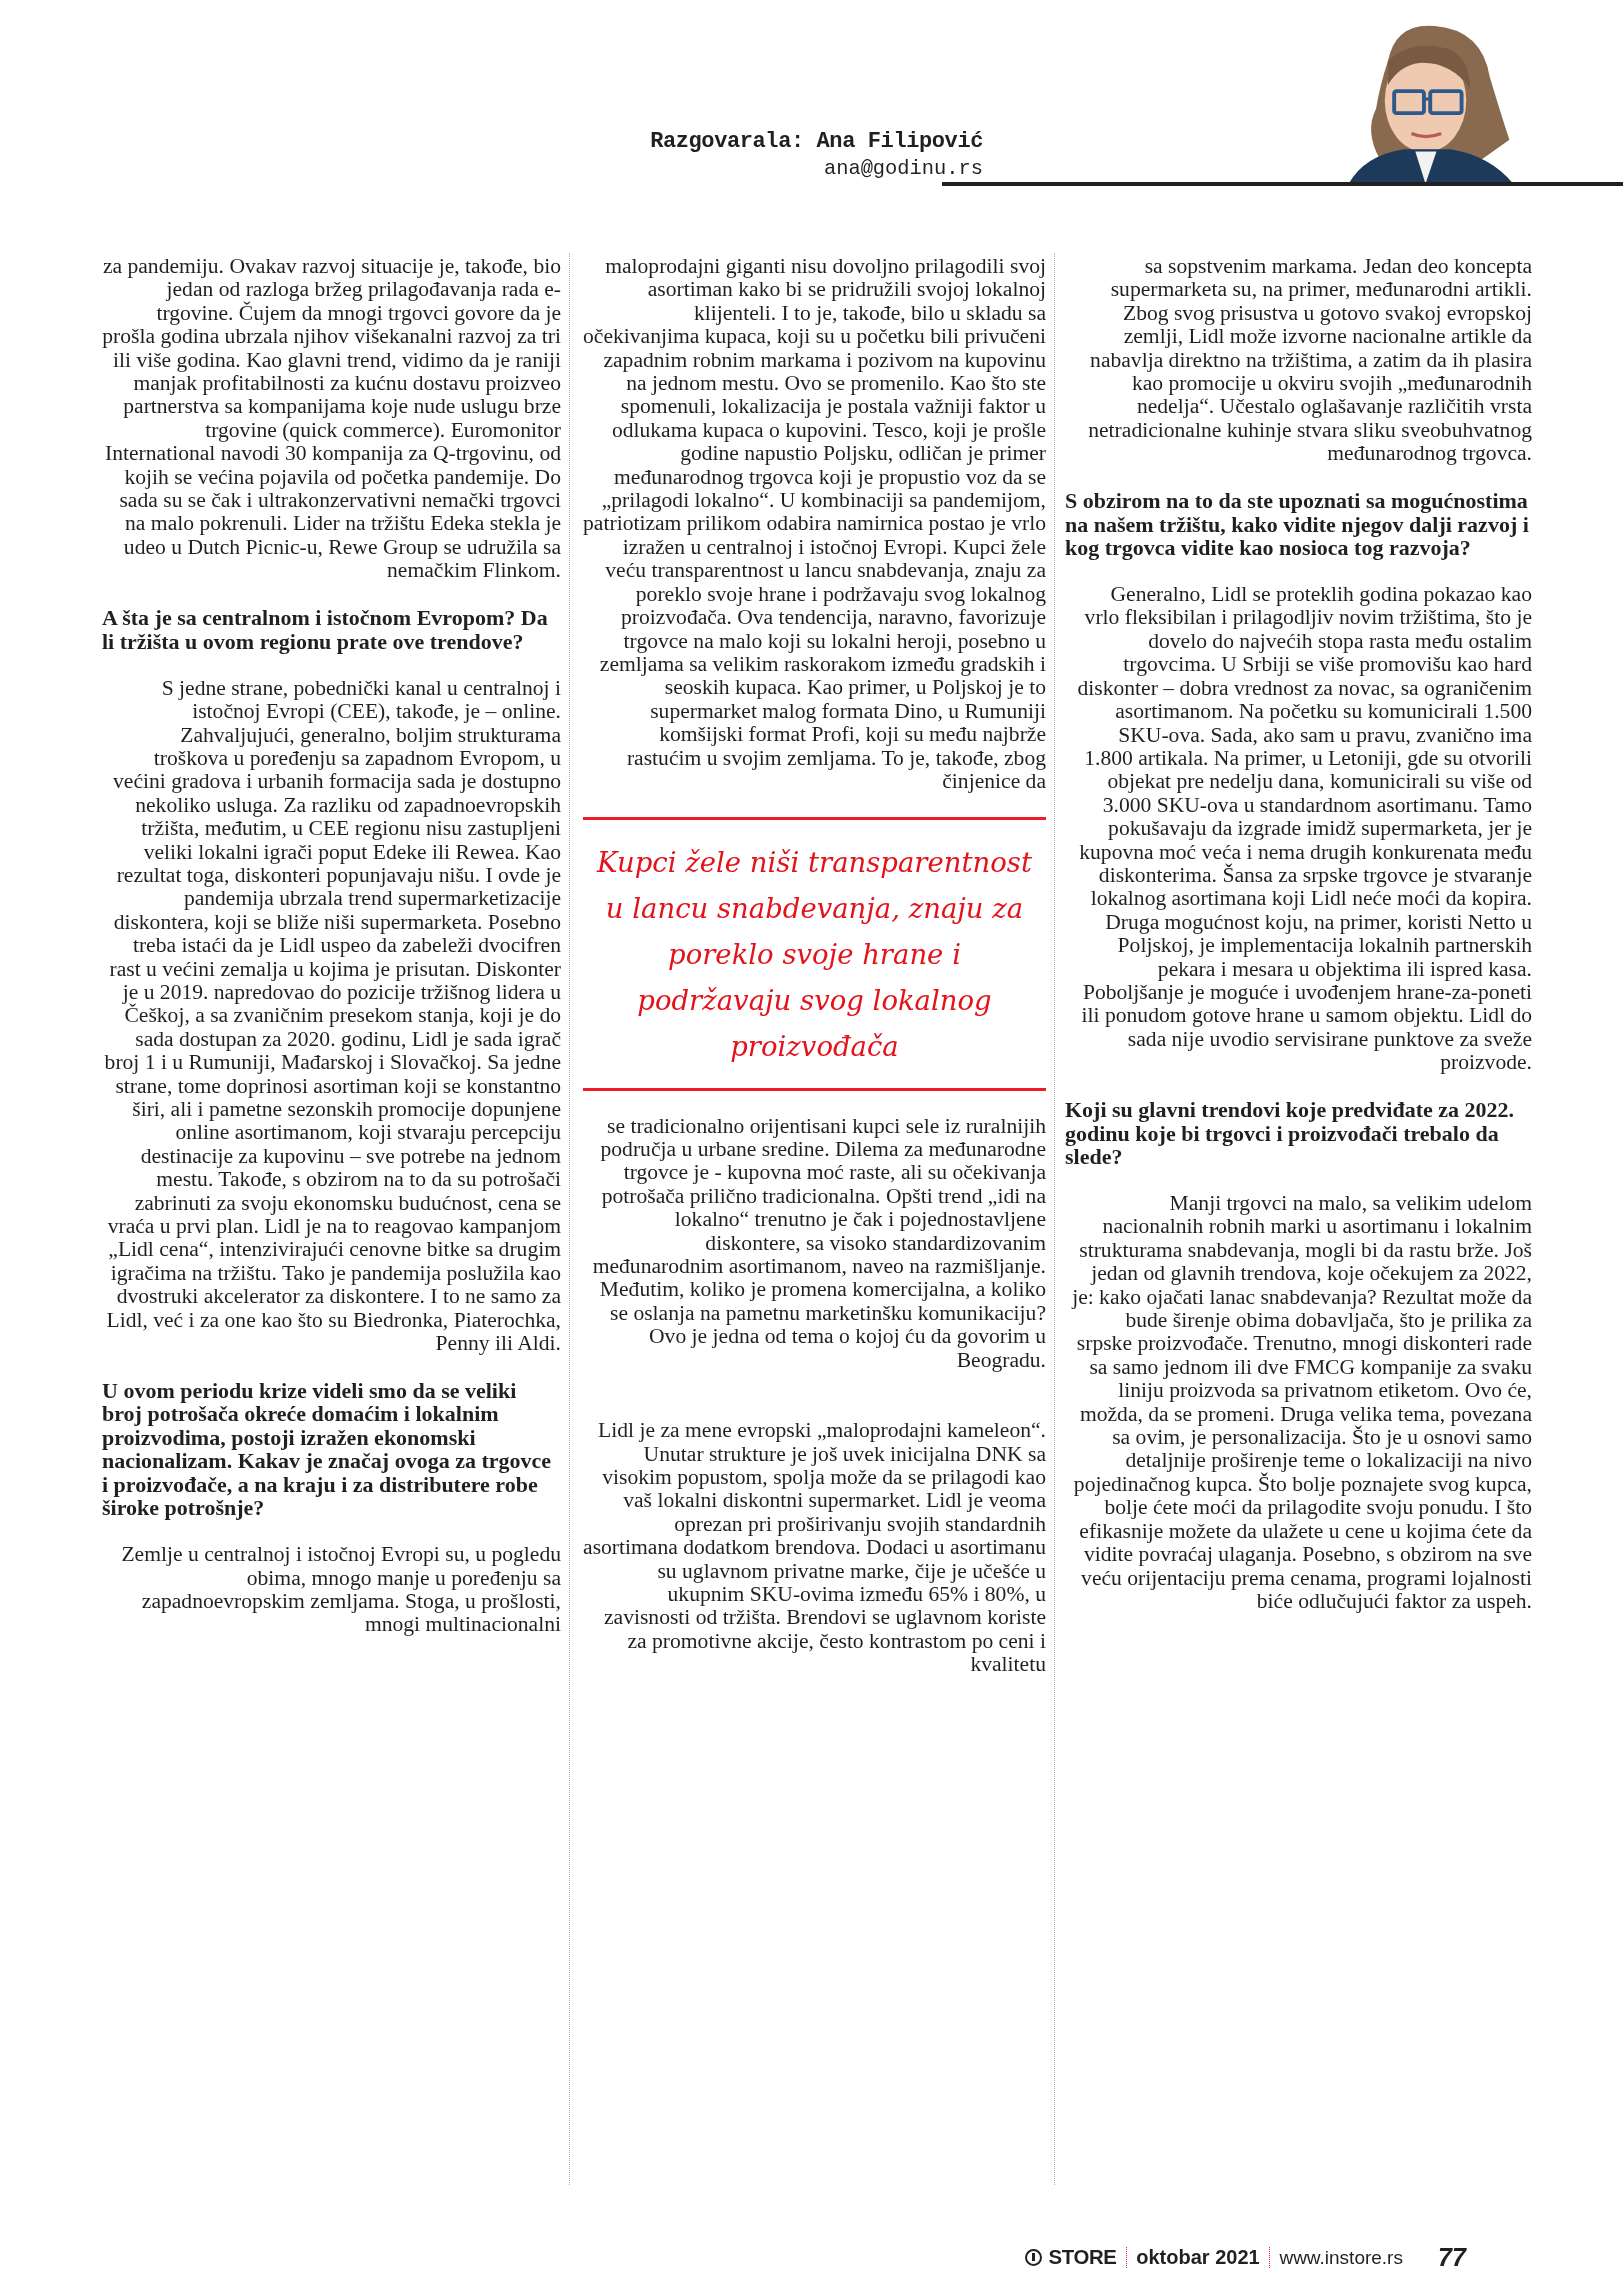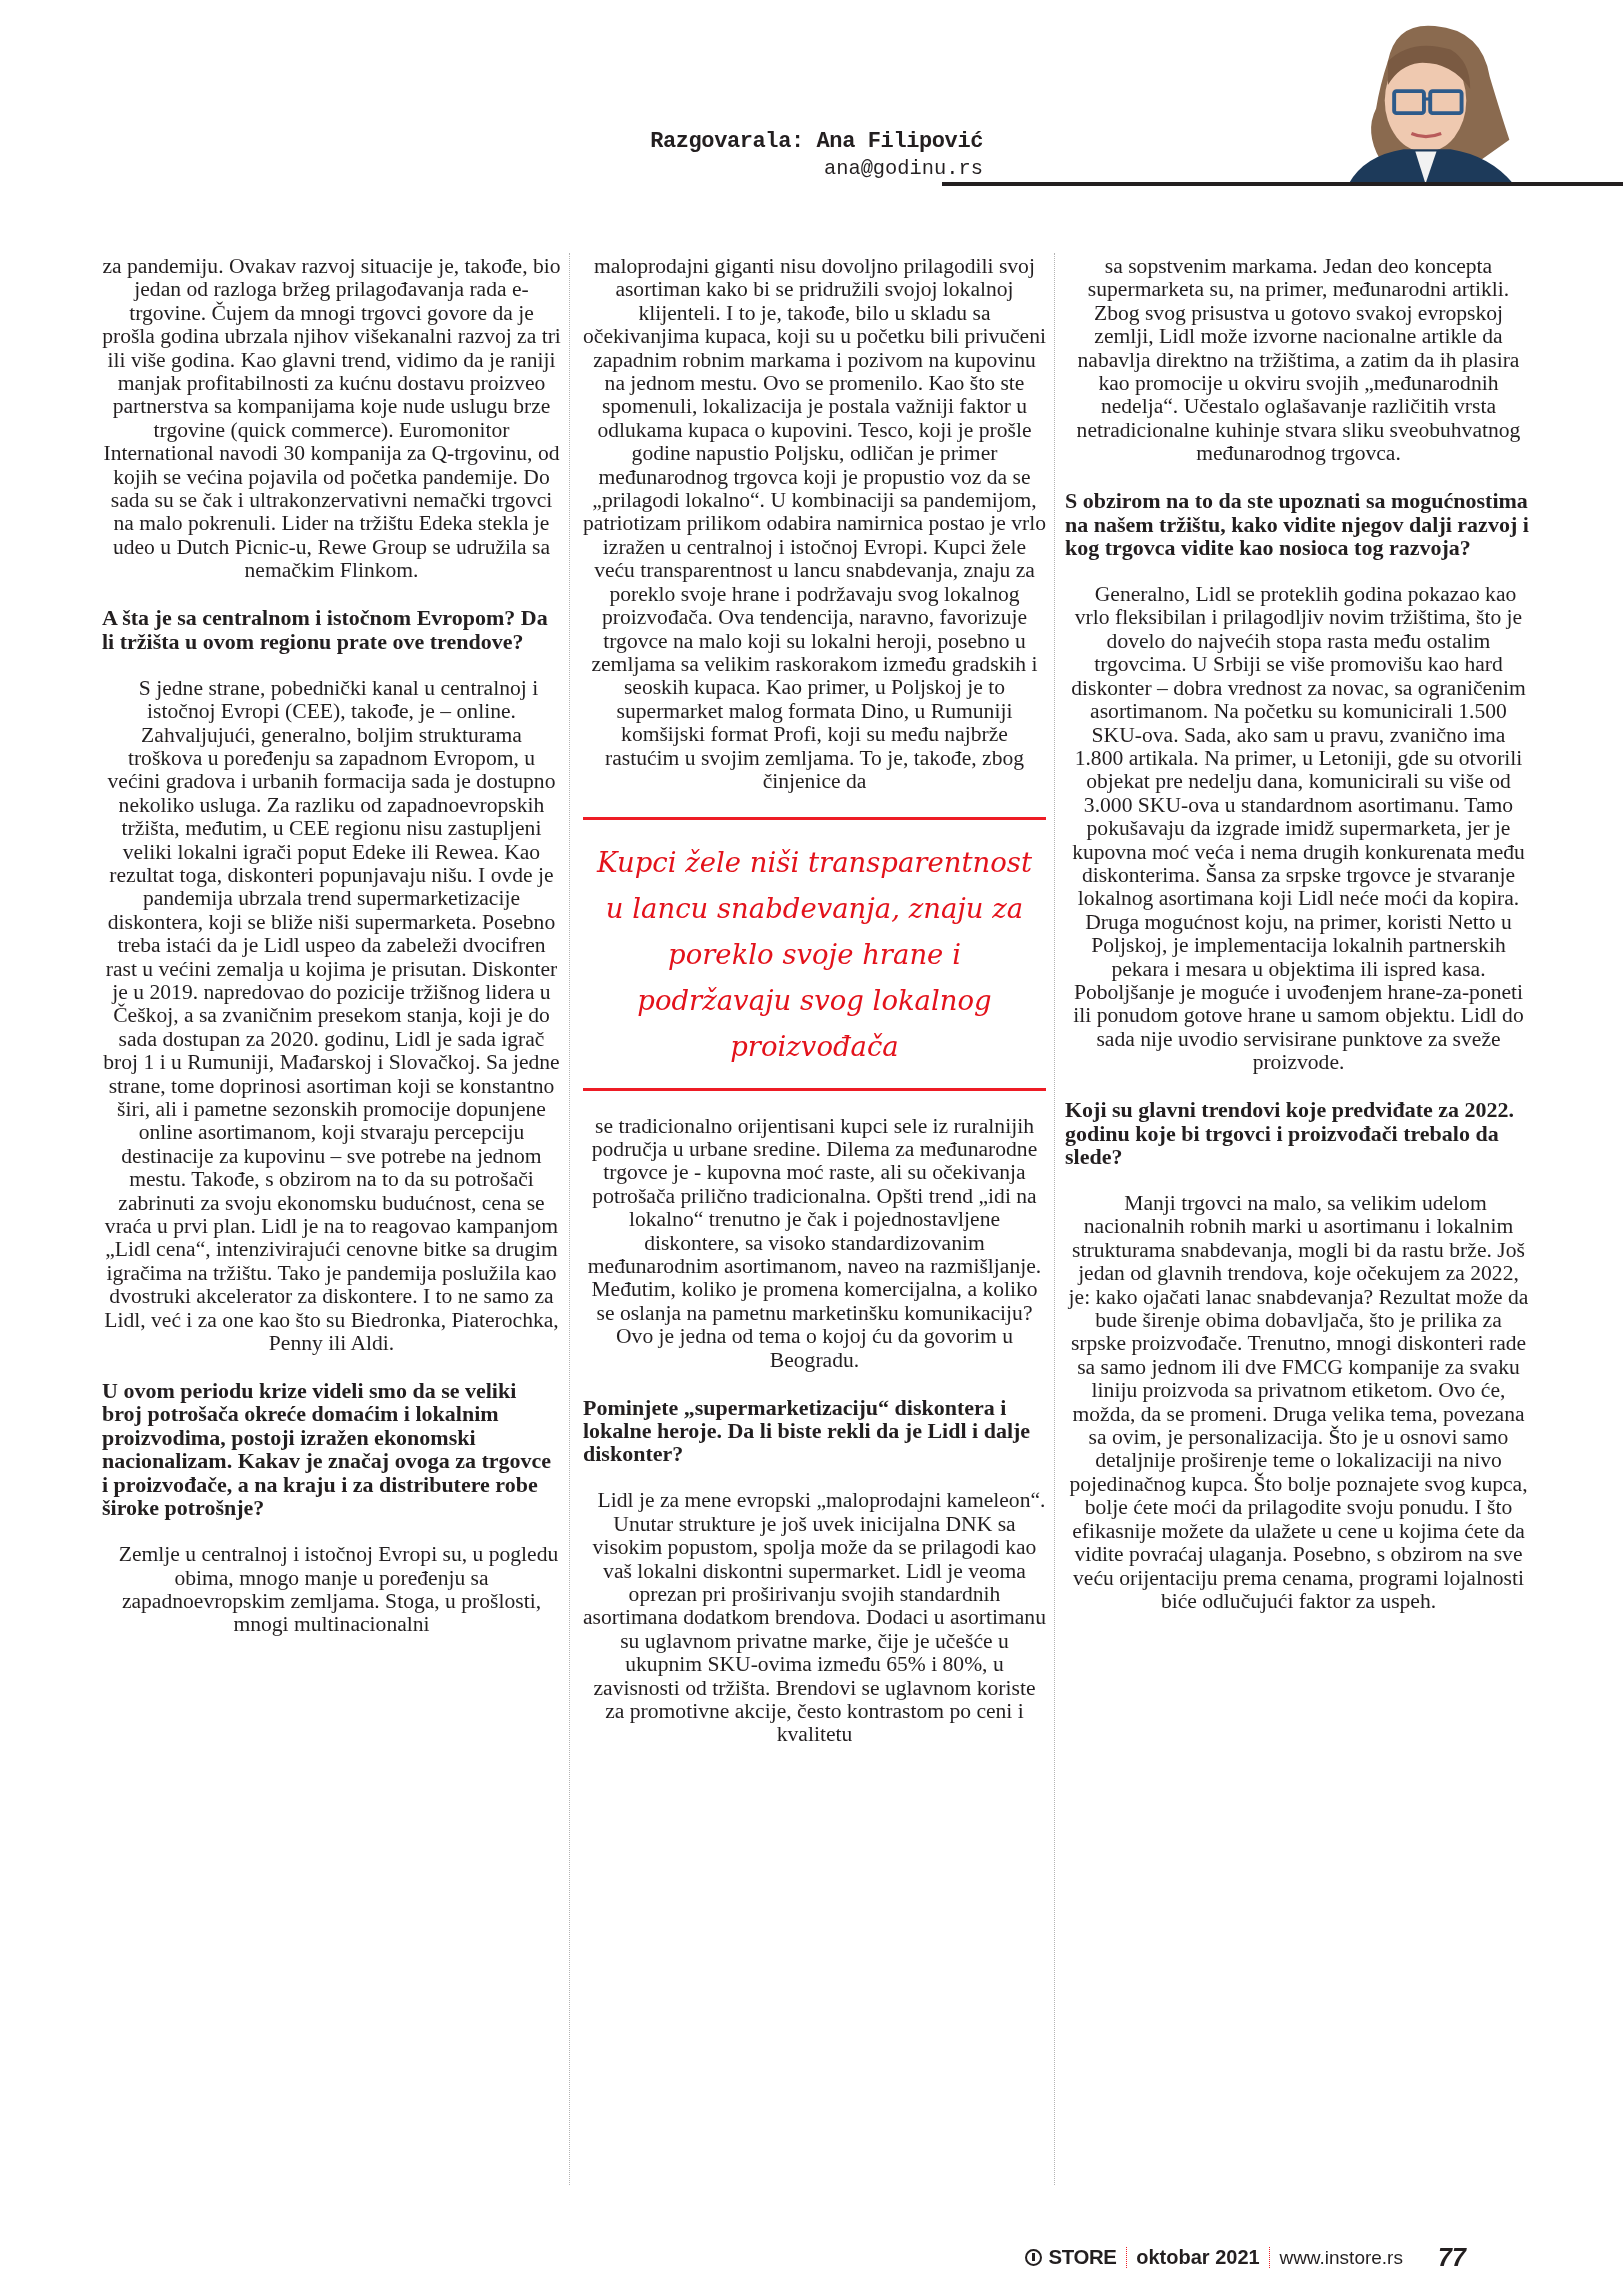--- a/index.html
+++ b/index.html
@@ -19,7 +19,7 @@
   .col3 { left: 1065px; width: 467px; }
   .col-sep { position: absolute; top: 253px; width: 0; border-left: 1.6px dotted #b3b3b3; }
 
-  .col p { margin: 0; text-align: center; }
+  .col p { margin: 0; text-align: right; }
   .col p.indent { text-indent: 14px; }
   .col h3 { margin: 0; font-size: 22px; line-height: 23.4px; font-weight: bold; }
   .gap { height: 23.6px; }

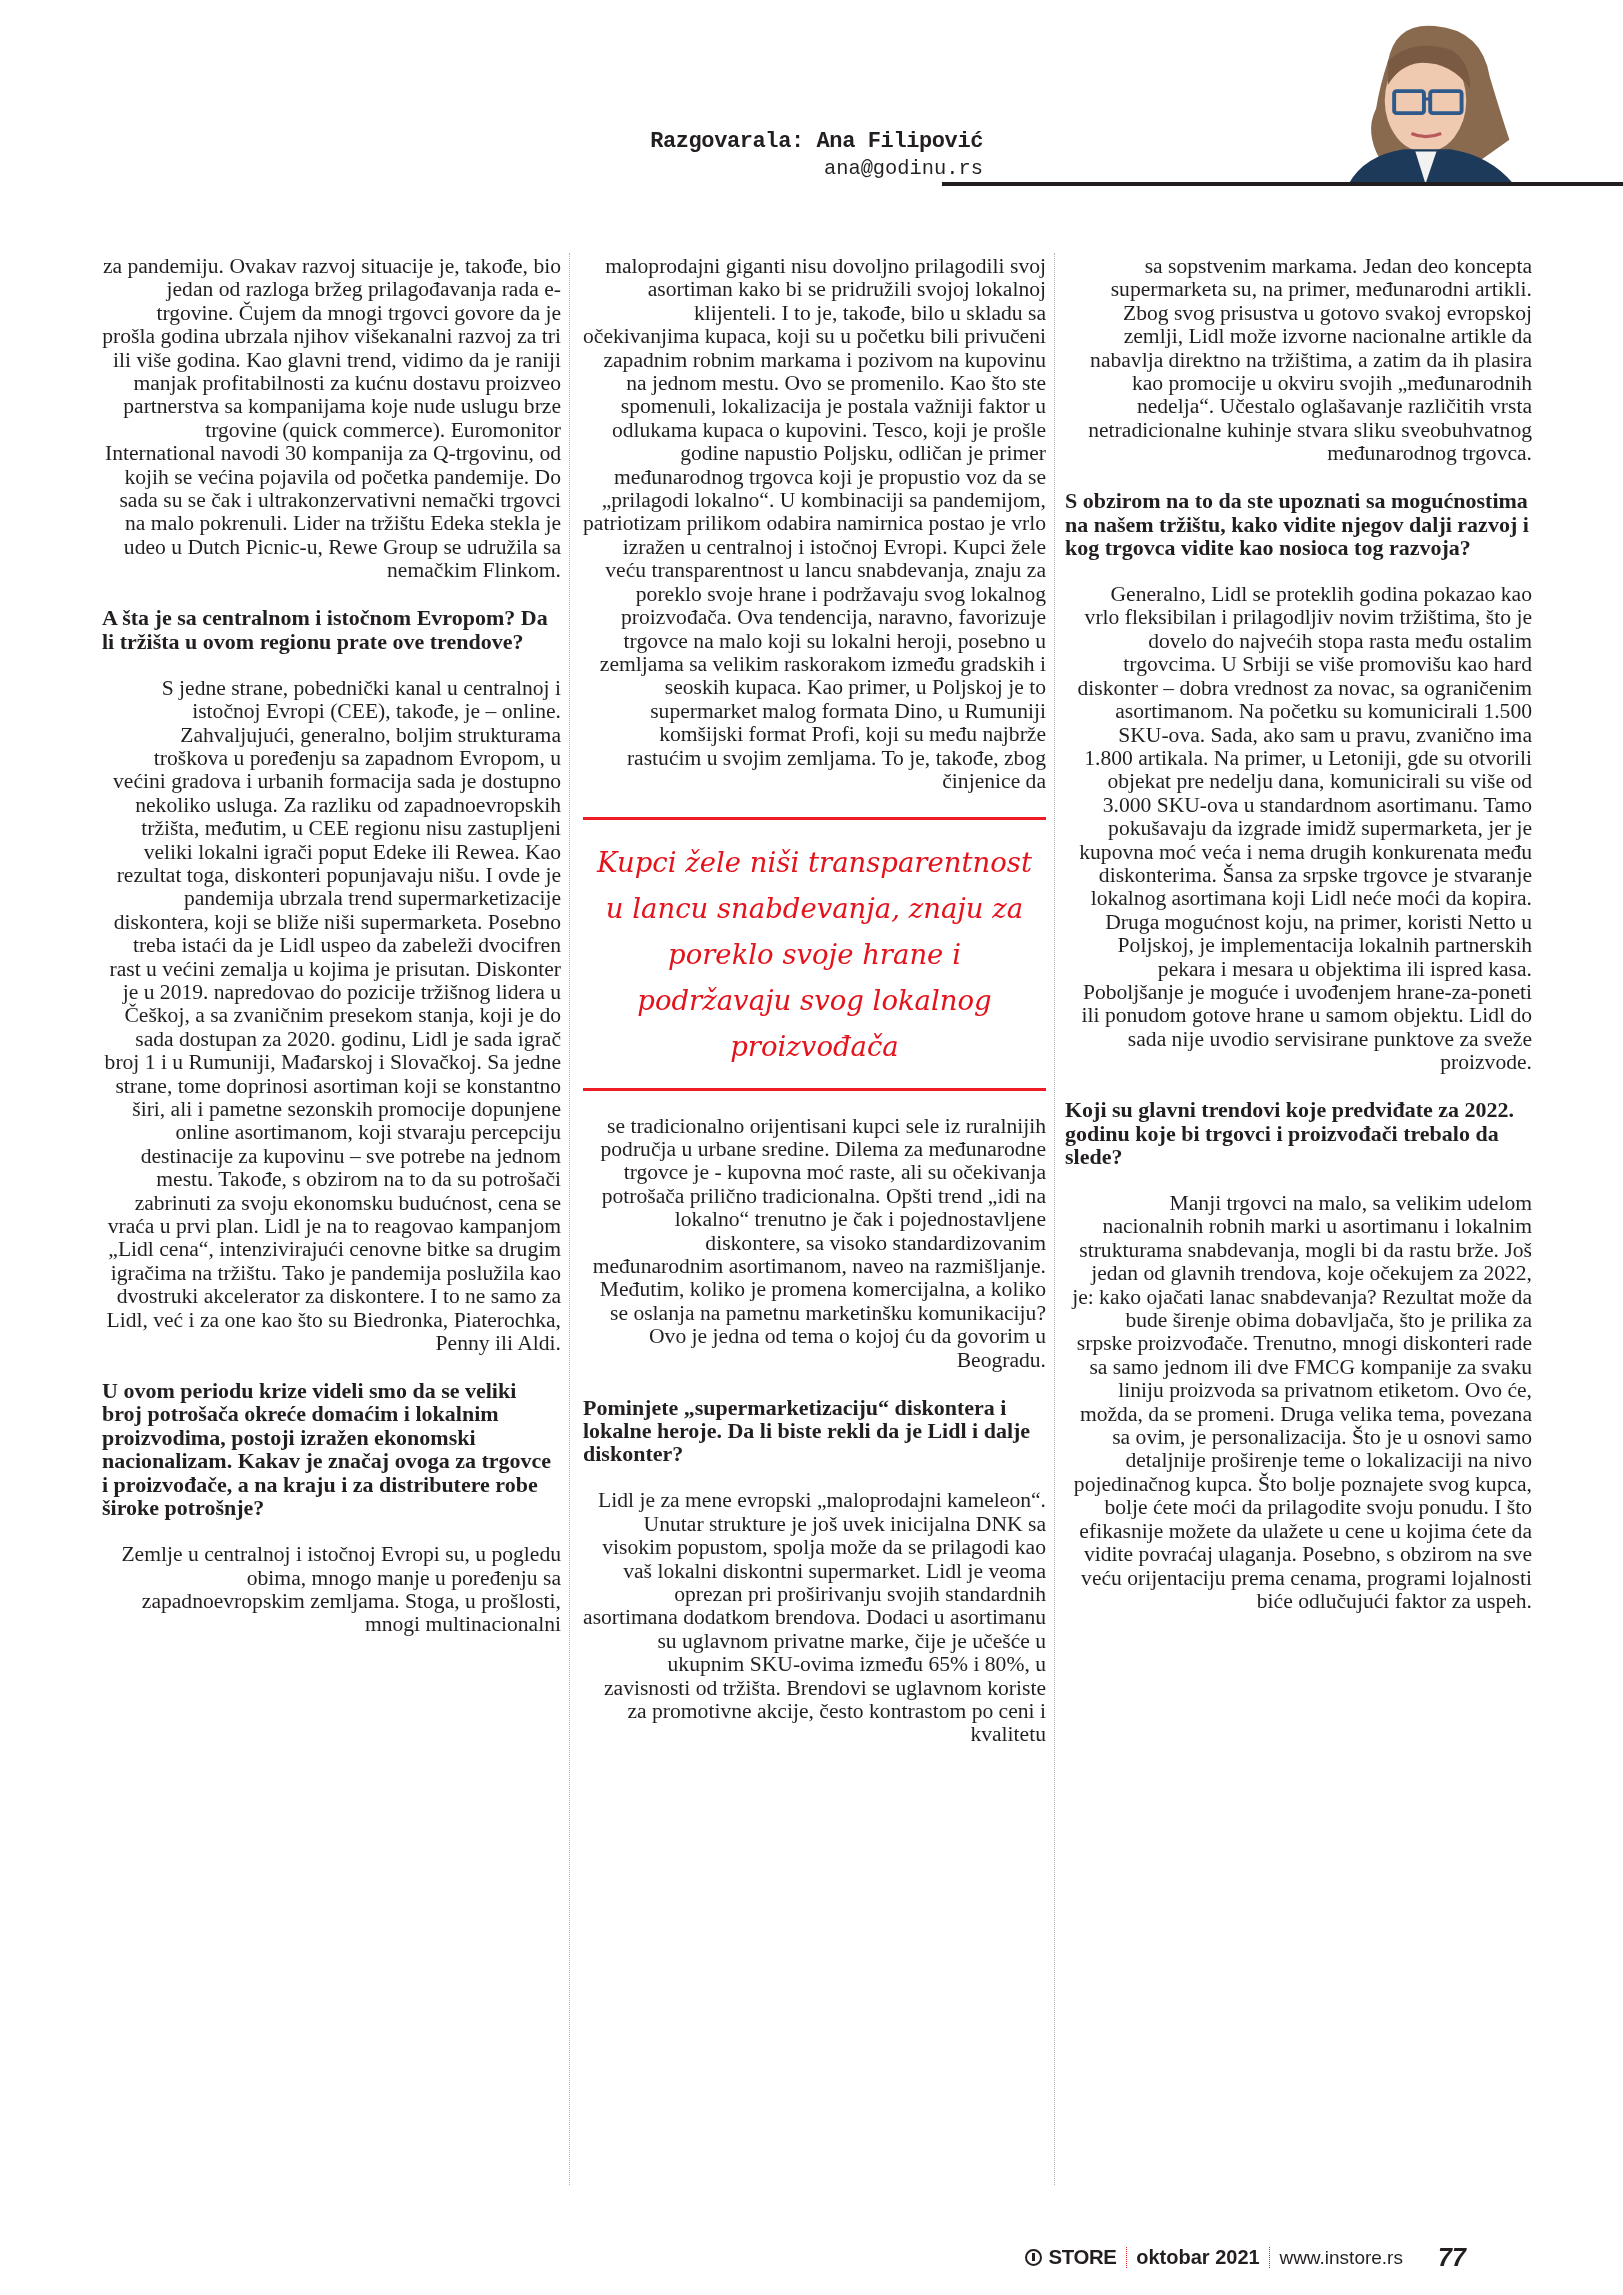--- a/index.html
+++ b/index.html
@@ -79,7 +79,6 @@
   <div class="pullquote">Kupci žele niši transparentnost u lancu snabdevanja, znaju za poreklo svoje hrane i podržavaju svog lokalnog proizvođača</div>
   <p>se tradicionalno orijentisani kupci sele iz ruralnijih područja u urbane sredine. Dilema za međunarodne trgovce je - kupovna moć raste, ali su očekivanja potrošača prilično tradicionalna. Opšti trend „idi na lokalno“ trenutno je čak i pojednostavljene diskontere, sa visoko standardizovanim međunarodnim asortimanom, naveo na razmišljanje. Međutim, koliko je promena komercijalna, a koliko se oslanja na pametnu marketinšku komunikaciju? Ovo je jedna od tema o kojoj ću da govorim u Beogradu.</p>
   <div class="gap"></div>
-  <h3>Pominjete „supermarketizaciju“ diskontera i lokalne heroje. Da li biste rekli da je Lidl i dalje diskonter?</h3>
   <div class="gap"></div>
   <p class="indent">Lidl je za mene evropski „maloprodajni kameleon“. Unutar strukture je još uvek inicijalna DNK sa visokim popustom, spolja može da se prilagodi kao vaš lokalni diskontni supermarket. Lidl je veoma oprezan pri proširivanju svojih standardnih asortimana dodatkom brendova. Dodaci u asortimanu su uglavnom privatne marke, čije je učešće u ukupnim SKU-ovima između 65% i 80%, u zavisnosti od tržišta. Brendovi se uglavnom koriste za promotivne akcije, često kontrastom po ceni i kvalitetu</p>
 </div>

